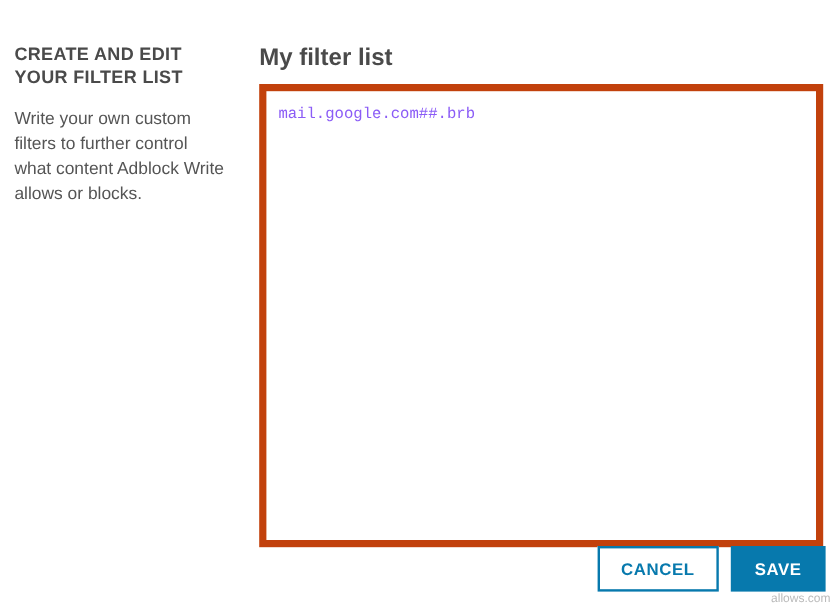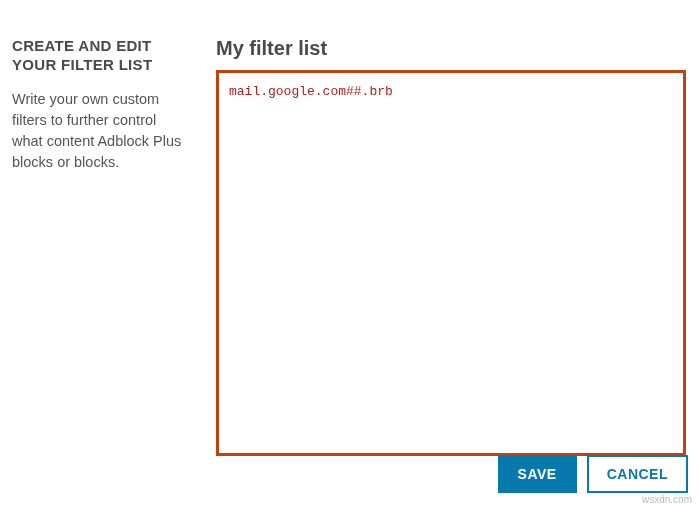--- a/index.html
+++ b/index.html
@@ -101,7 +101,7 @@
 <div class="container">
   <aside class="sidebar">
     <h2 class="sidebar-title">CREATE AND EDIT YOUR FILTER LIST</h2>
-    <p class="sidebar-desc">Write your own custom filters to further control what content Adblock Plus blocks or blocks.</p>
+    <p class="sidebar-desc">Write your own custom filters to further control what content Adblock Write allows or blocks.</p>
   </aside>
   <main class="main">
     <div class="main-label">My filter list</div>

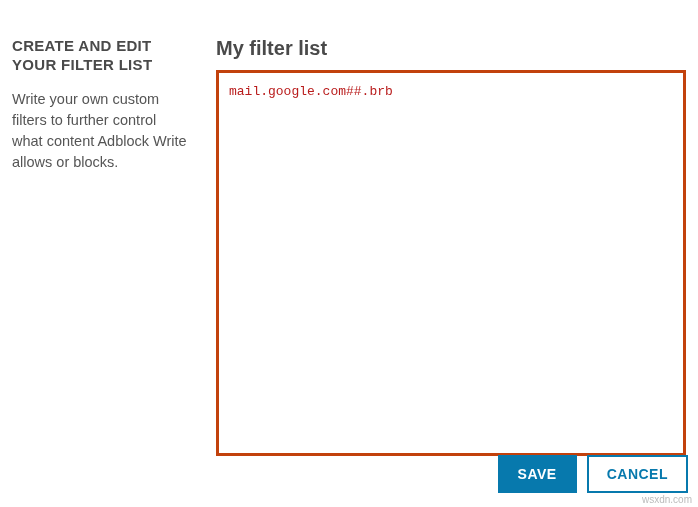--- a/index.html
+++ b/index.html
@@ -49,11 +49,11 @@
     .filter-textarea {
       width: 470px;
       height: 386px;
-      border: 3px solid #c2410c;
+      border: 6px solid #c2410c;
       padding: 10px 10px;
       font-family: "Courier New", Courier, monospace;
       font-size: 13px;
-      color: #b91c1c;
+      color: #8b5cf6;
       resize: none;
       outline: none;
       line-height: 1.4;

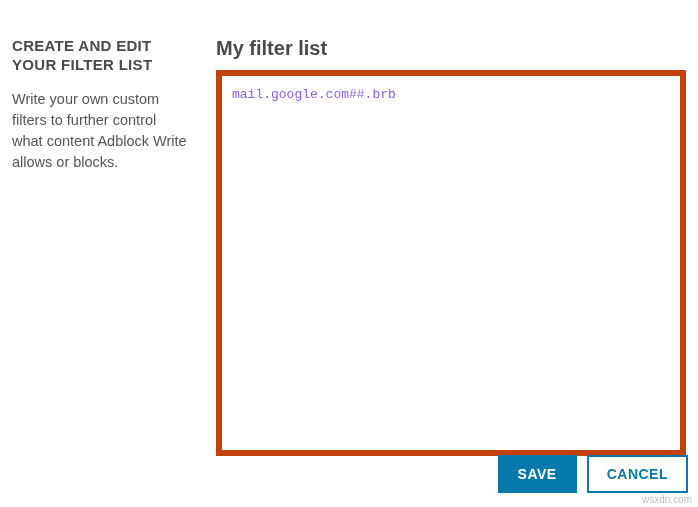--- a/index.html
+++ b/index.html
@@ -110,8 +110,8 @@
 </div>
 
 <div class="button-row">
+  <button class="btn btn-cancel">CANCEL</button>
   <button class="btn btn-save">SAVE</button>
-  <button class="btn btn-cancel">CANCEL</button>
 </div>
 
 <div class="watermark">wsxdn.com</div>

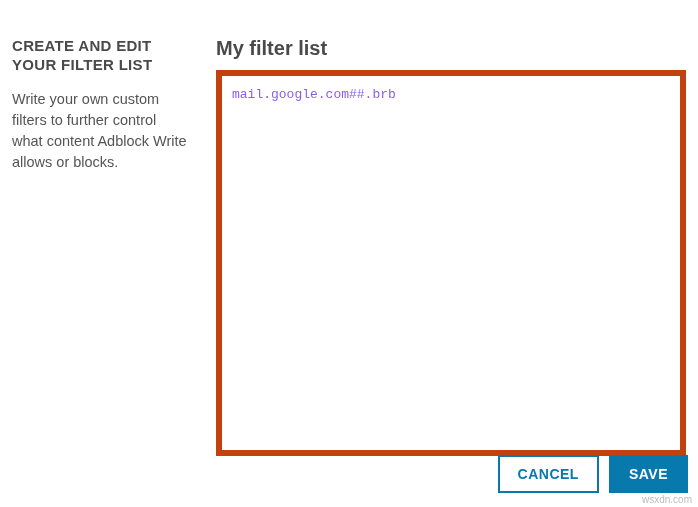--- a/index.html
+++ b/index.html
@@ -114,6 +114,6 @@
   <button class="btn btn-save">SAVE</button>
 </div>
 
-<div class="watermark">wsxdn.com</div>
+<div class="watermark">allows.com</div>
 
 </body></html>

